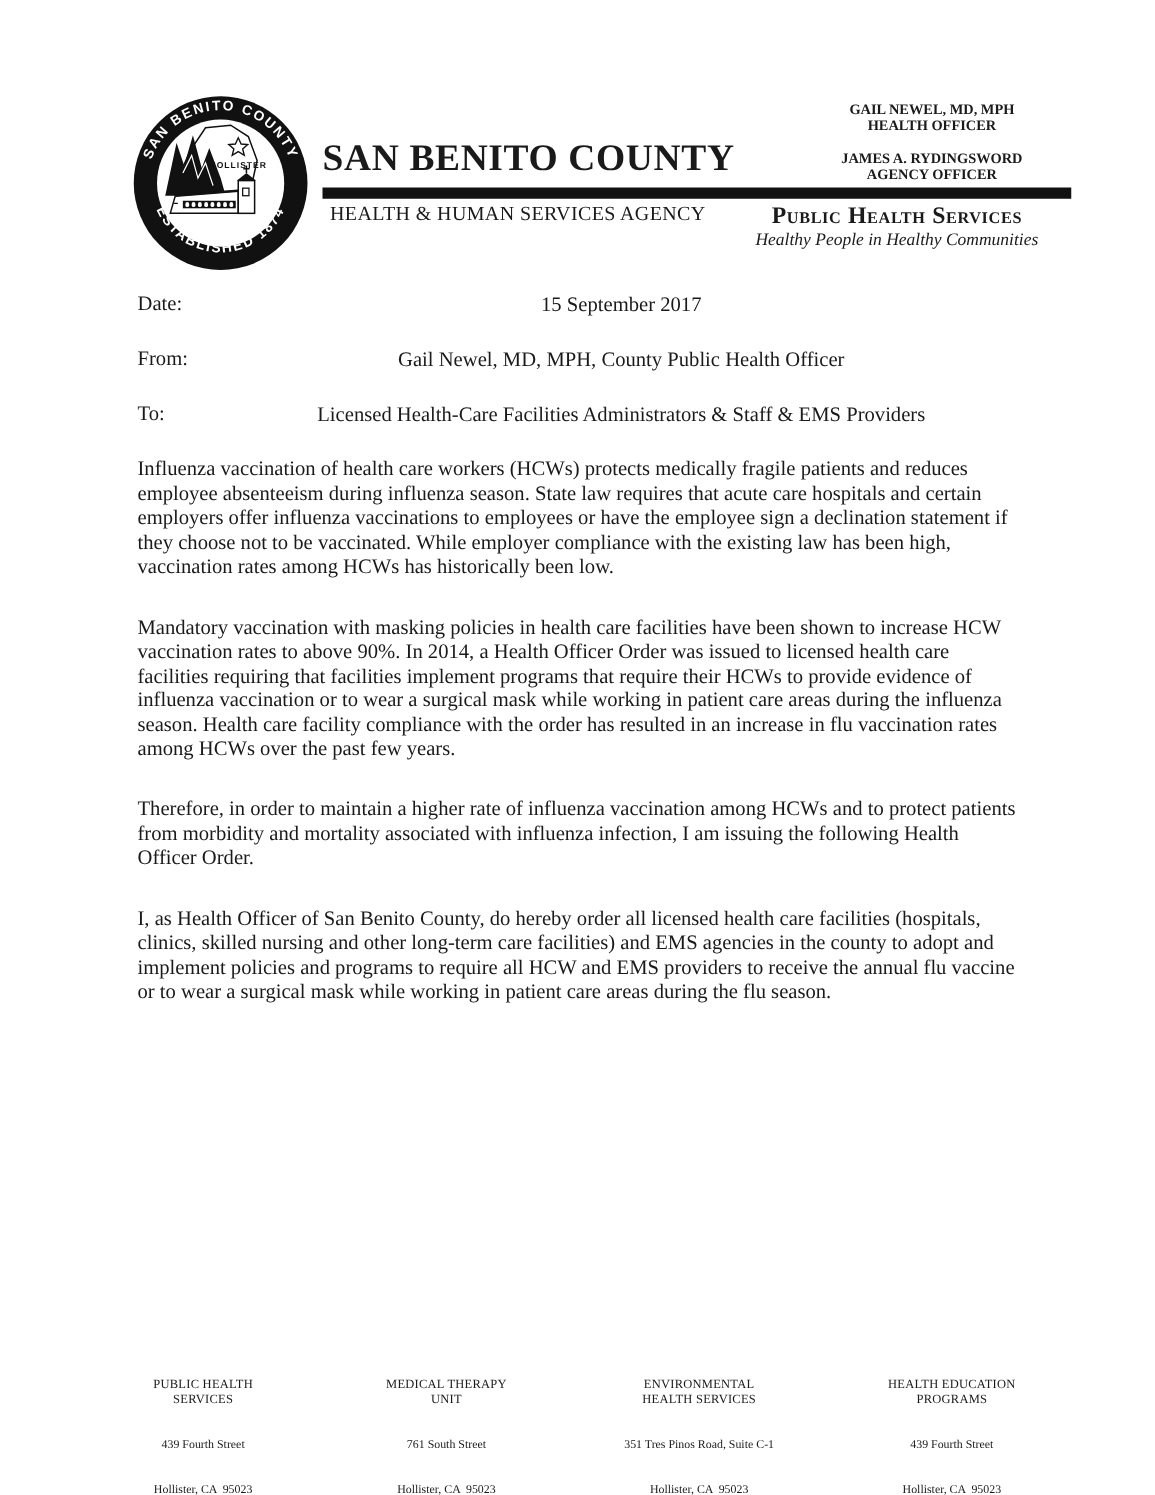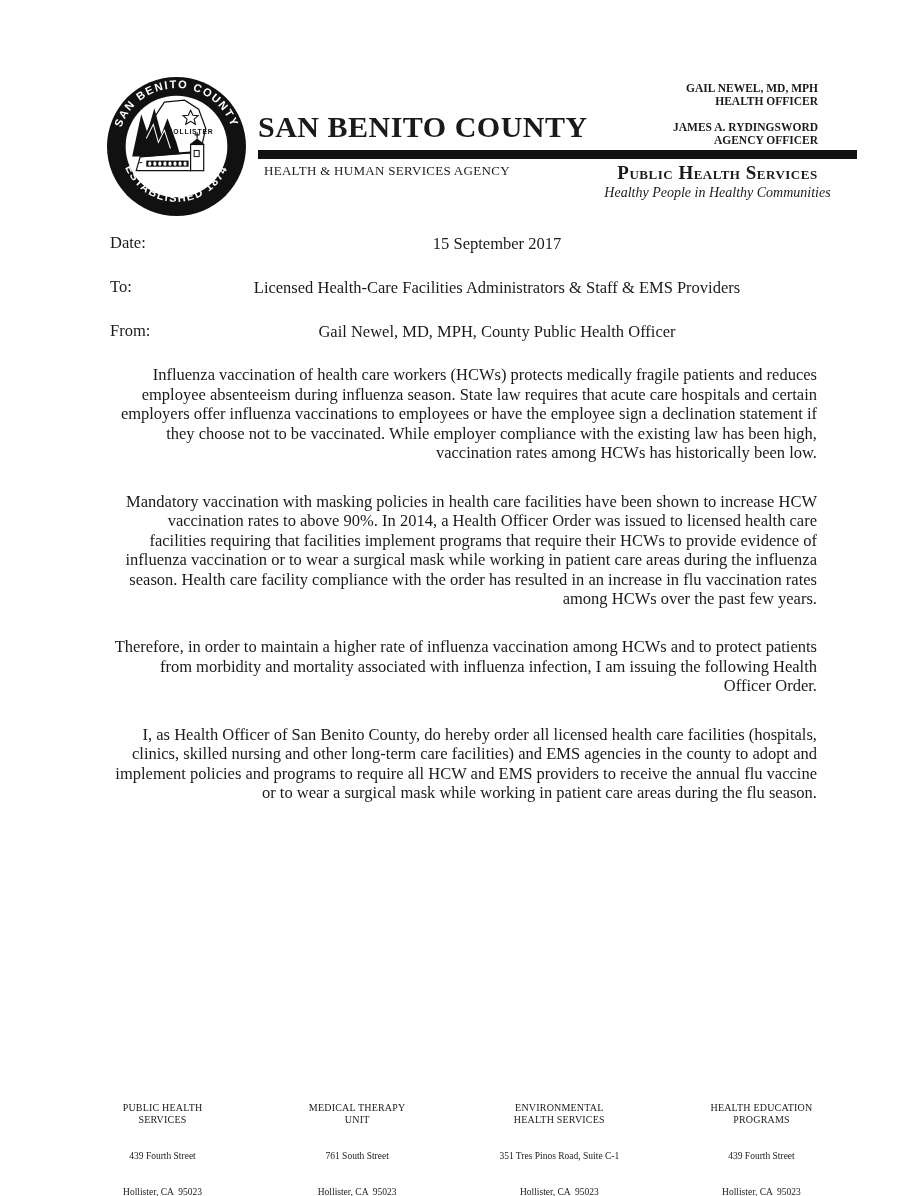--- a/index.html
+++ b/index.html
@@ -52,7 +52,7 @@
     position: absolute;
     right: 106px;
     top: 82px;
-    text-align: right;
+    text-align: center;
     font-size: 11.5px;
     font-weight: bold;
     line-height: 13px;

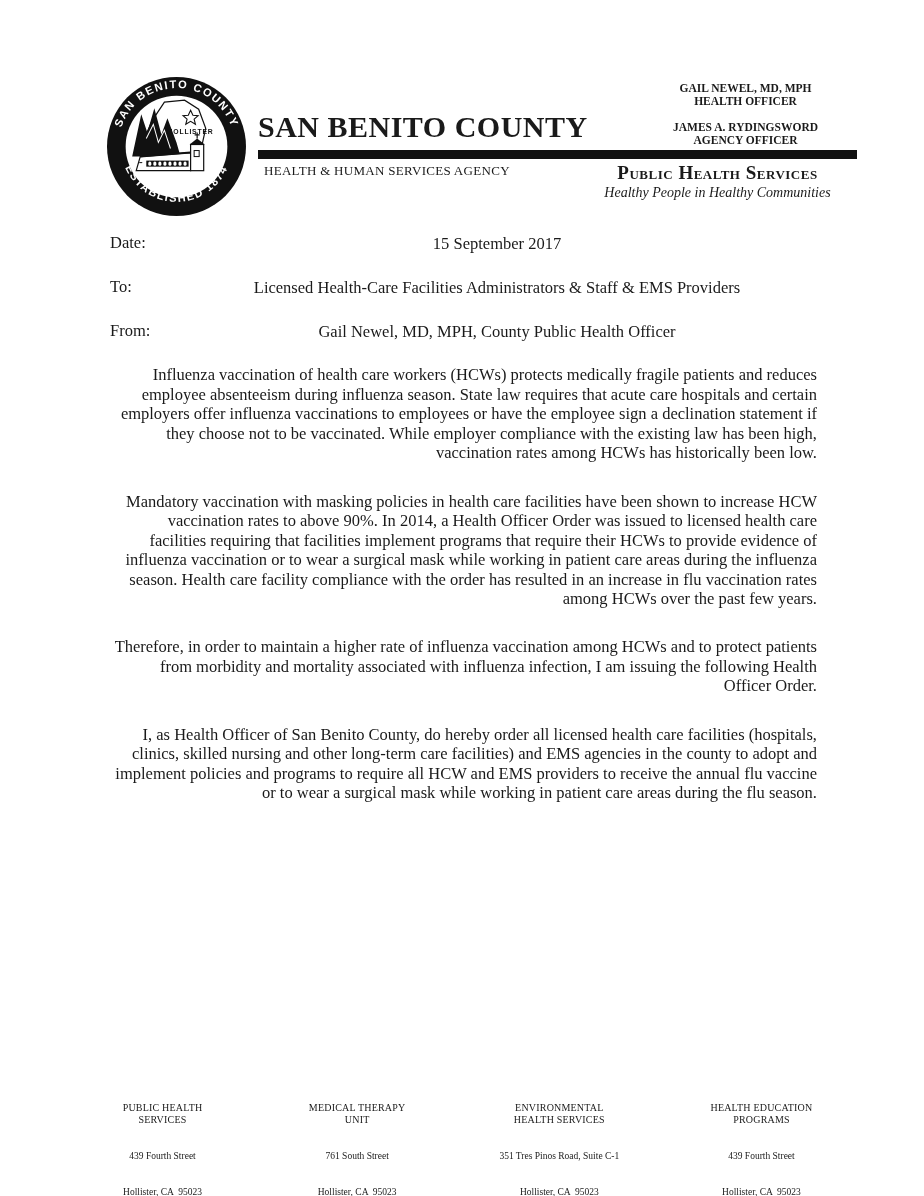--- a/index.html
+++ b/index.html
@@ -44,7 +44,7 @@
     position: absolute;
     left: 264px;
     top: 163px;
-    font-size: 13px;
+    font-size: 16px;
     letter-spacing: 0.3px;
     white-space: nowrap;
   }

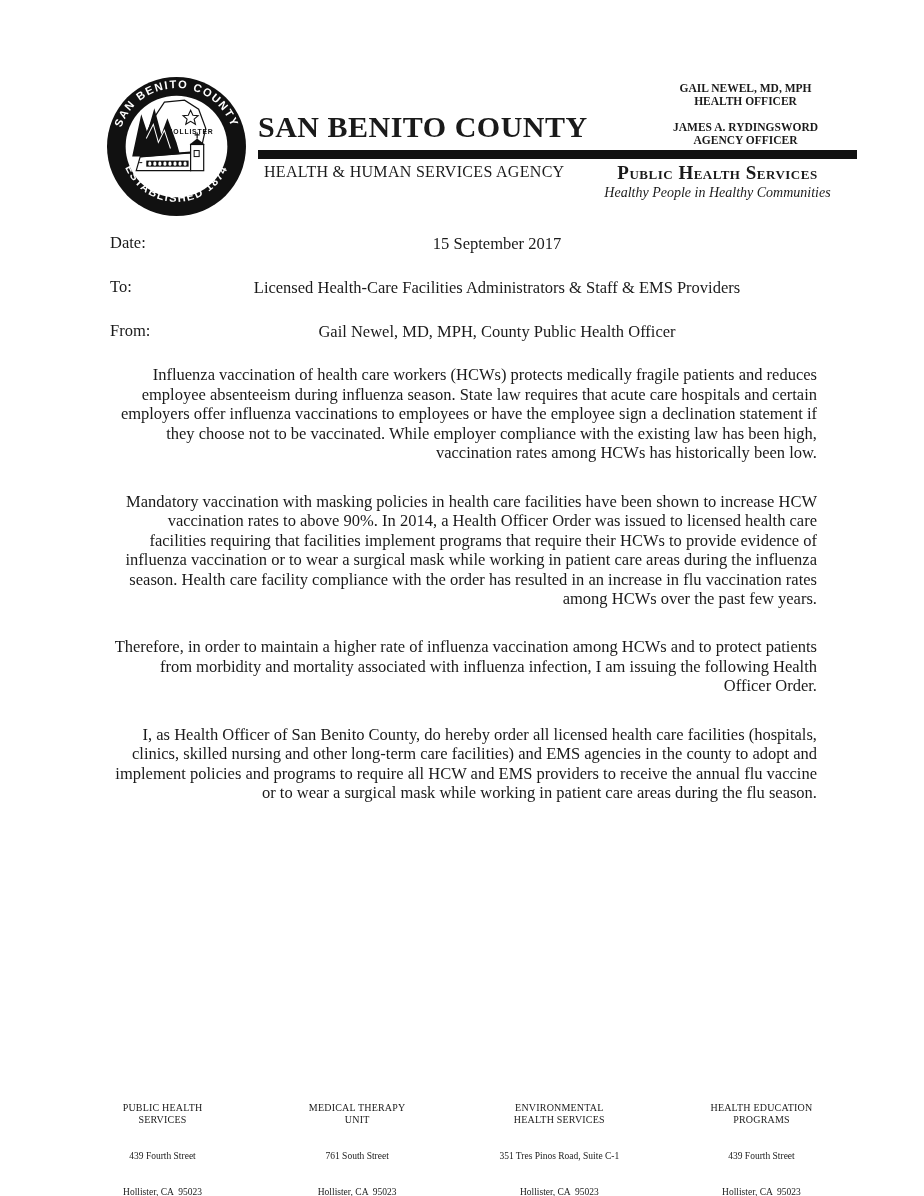--- a/index.html
+++ b/index.html
@@ -194,12 +194,12 @@
       <span class="meta-value">15 September 2017</span>
     </div>
     <div class="meta-row">
+      <span class="meta-label">From:</span>
+      <span class="meta-value">Gail Newel, MD, MPH, County Public Health Officer</span>
+    </div>
+    <div class="meta-row">
       <span class="meta-label">To:</span>
       <span class="meta-value">Licensed Health-Care Facilities Administrators &amp; Staff &amp; EMS Providers</span>
-    </div>
-    <div class="meta-row">
-      <span class="meta-label">From:</span>
-      <span class="meta-value">Gail Newel, MD, MPH, County Public Health Officer</span>
     </div>
 
 

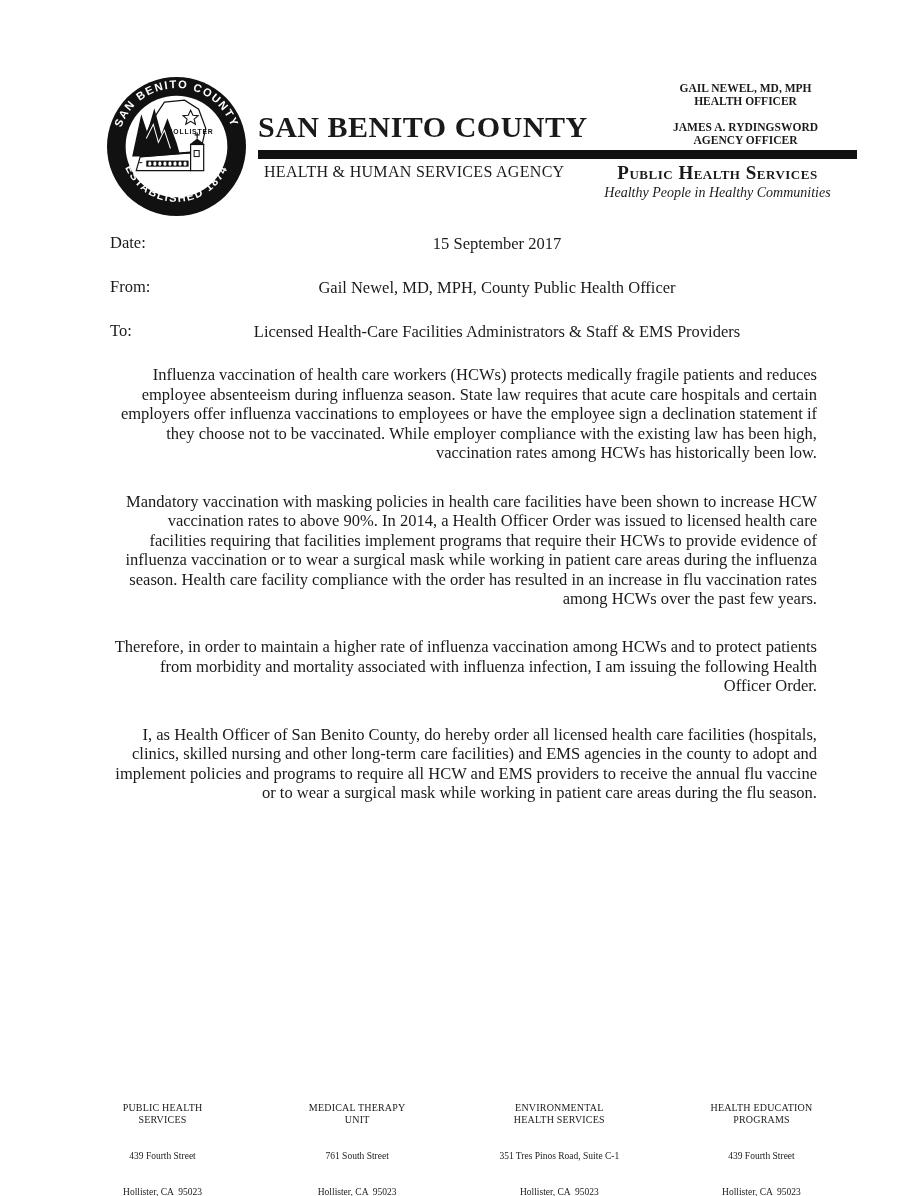--- a/index.html
+++ b/index.html
@@ -93,7 +93,7 @@
   .meta-value { flex: 1; line-height: 1.28; text-align: center; }
   .meta-row.subject { margin-bottom: 18px; }
   .section-heading { font-weight: normal; font-size: 16.5px; margin-bottom: 24px; }
-  .letter-body p { margin: 0 0 29px 0; text-align: right; }
+  .letter-body p { margin: 0 0 29px 0; }
 
   
   .footer {

